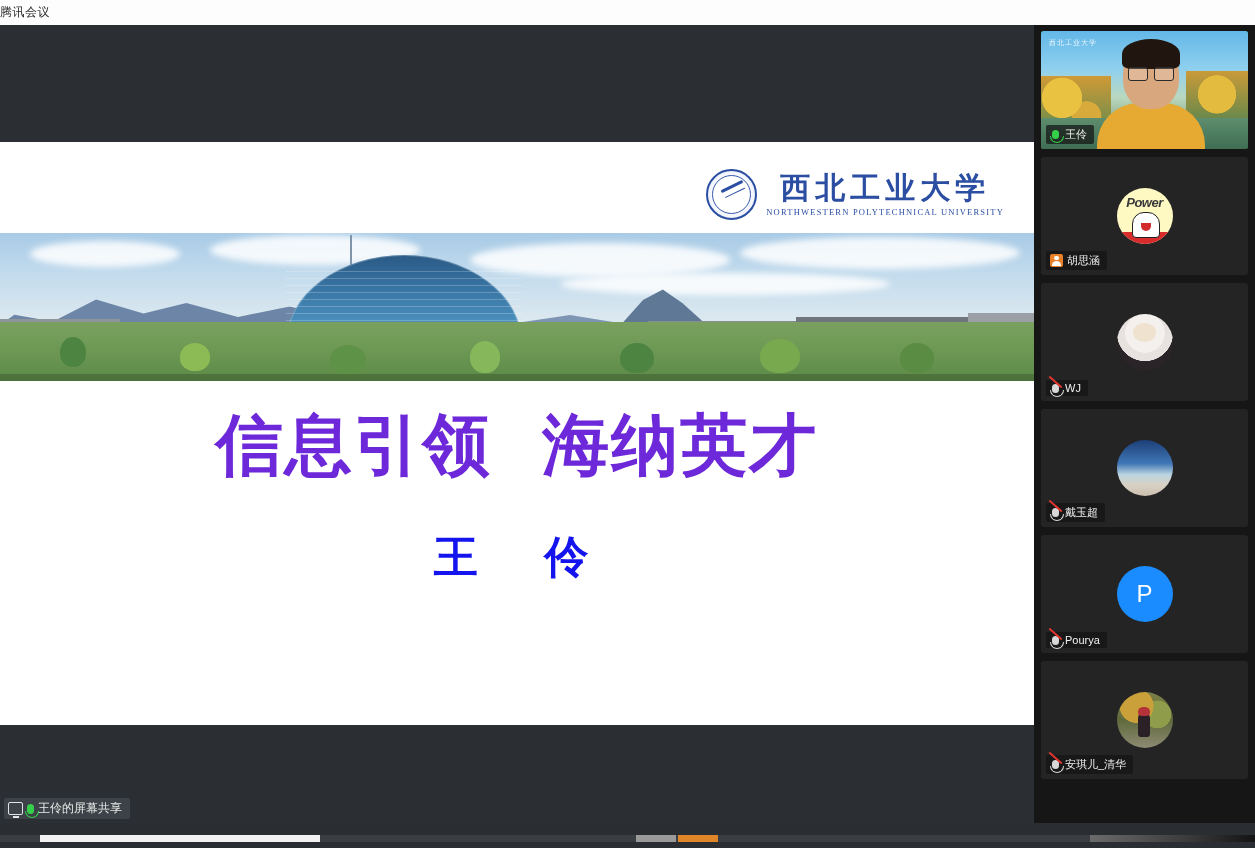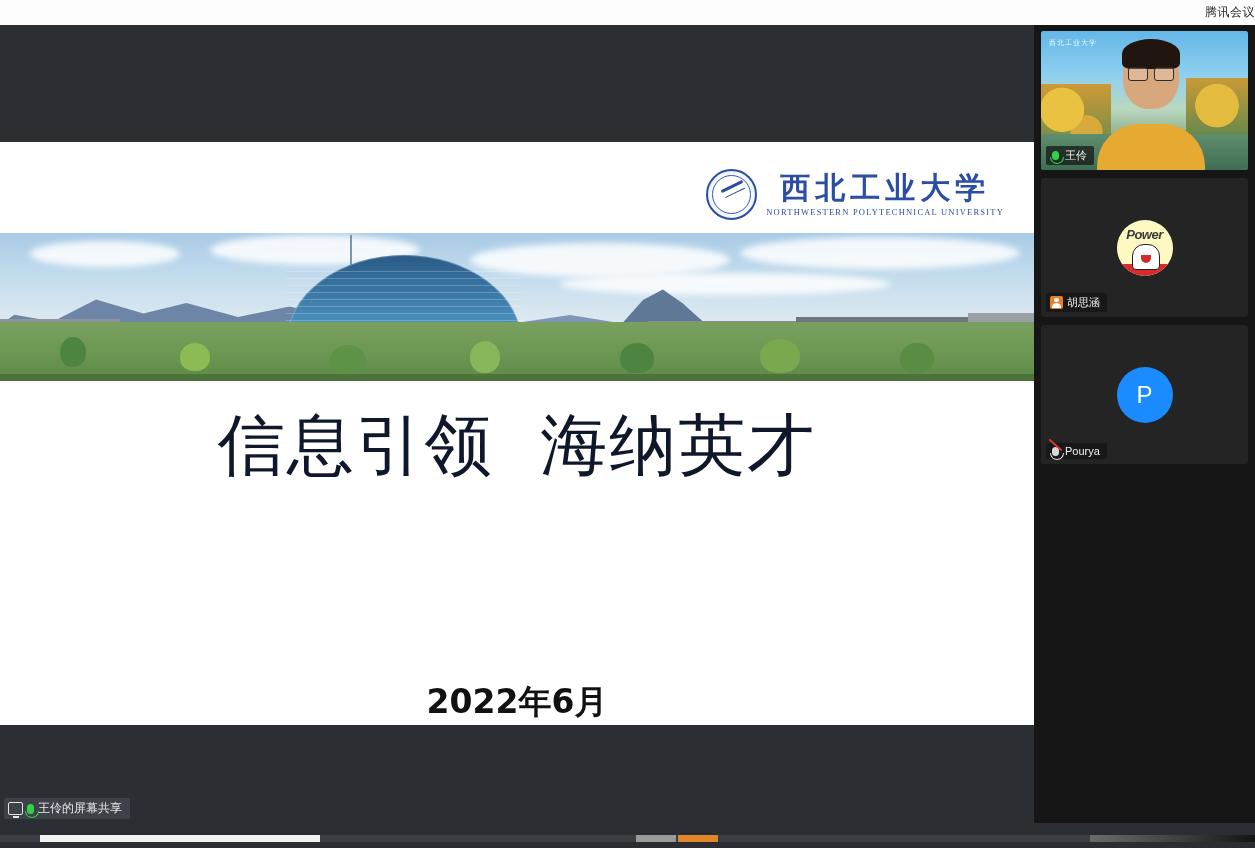--- a/index.html
+++ b/index.html
@@ -8,7 +8,7 @@
 
   
   .titlebar{position:absolute;left:0;top:0;width:1255px;height:25px;background:#fdfdfd;
-            display:flex;align-items:center;justify-content:flex-end;border-bottom:1px solid #c8c8c8;}
+            display:flex;align-items:center;justify-content:flex-start;border-bottom:1px solid #c8c8c8;}
   .titlebar .t{font-size:12px;color:#2a2a2a;letter-spacing:.5px;}
 
   

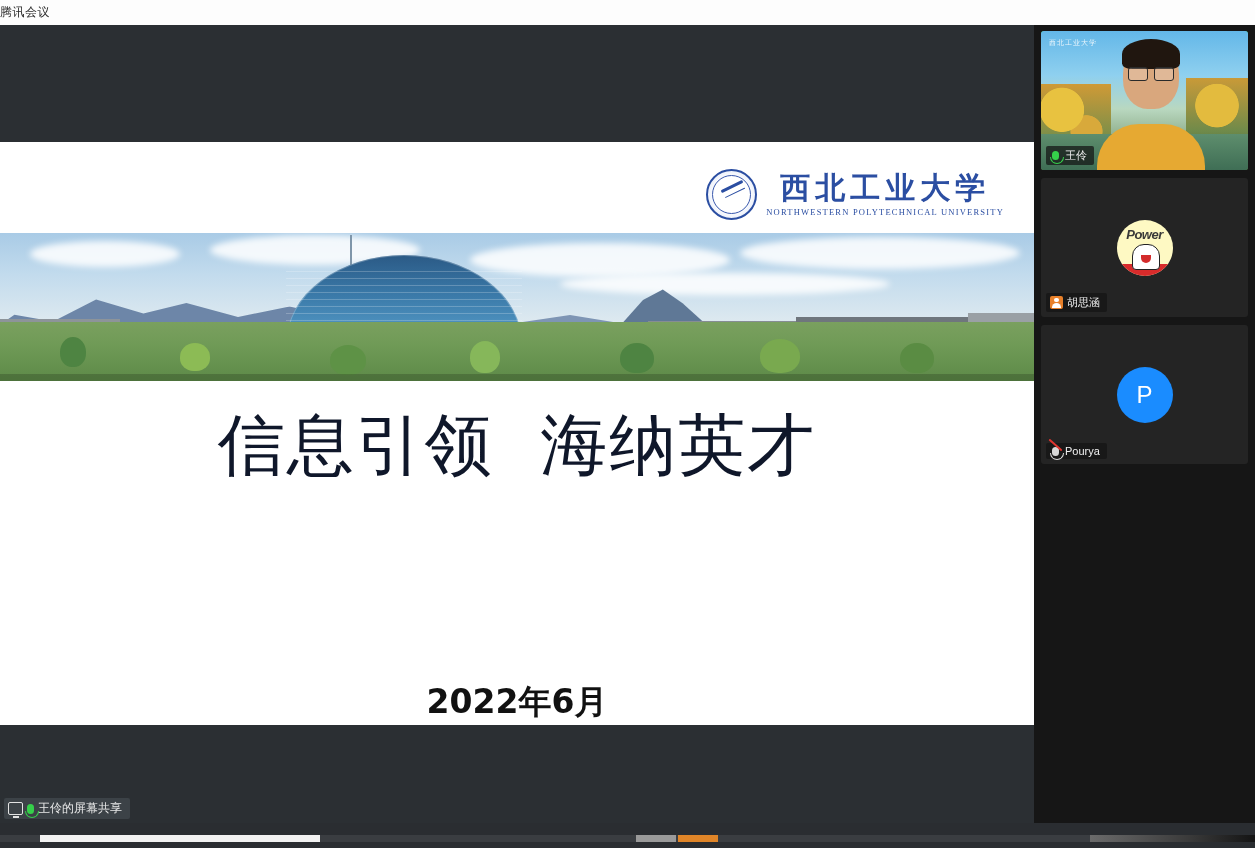--- a/index.html
+++ b/index.html
@@ -85,7 +85,7 @@
   
   .rail{position:absolute;left:1034px;top:25px;width:221px;height:798px;background:#161616;padding-top:6px;
         box-sizing:border-box;}
-  .tile{position:relative;width:207px;height:139px;margin:0 auto 8px auto;background:#242424;border-radius:3px;
+  .tile{position:relative;width:207px;height:118px;margin:0 auto 8px auto;background:#242424;border-radius:3px;
         overflow:hidden;}
   .tile.active{outline:2px solid #2bbf4a;outline-offset:-2px;}
   .namechip{position:absolute;left:5px;bottom:5px;display:flex;align-items:center;gap:4px;

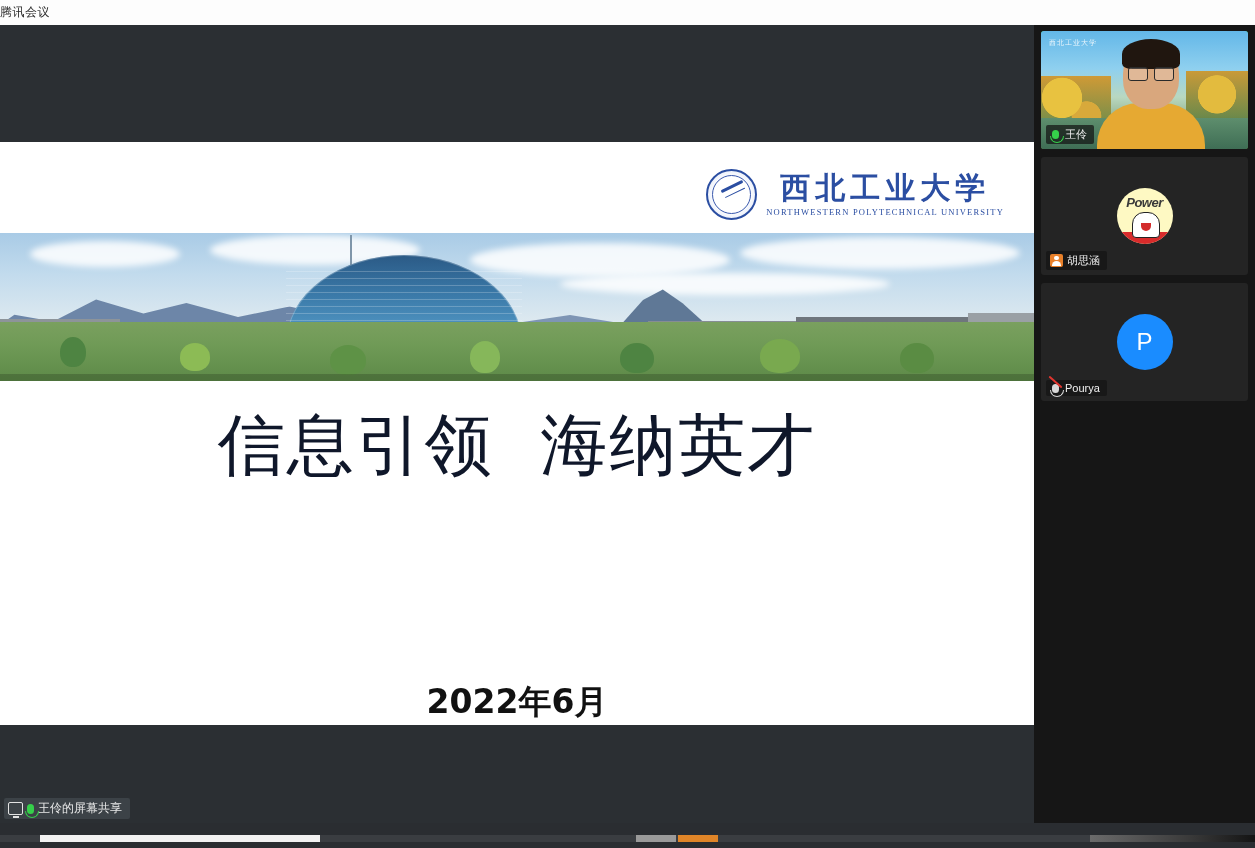--- a/index.html
+++ b/index.html
@@ -257,6 +257,13 @@
       </div>
     </div>
 
+    <div class="tile">
+      <div class="av wj"></div>
+      <div class="namechip">
+        <span class="mic off"></span>
+        <span class="nm">WJ</span>
+      </div>
+    </div>
 
 
     <div class="tile">

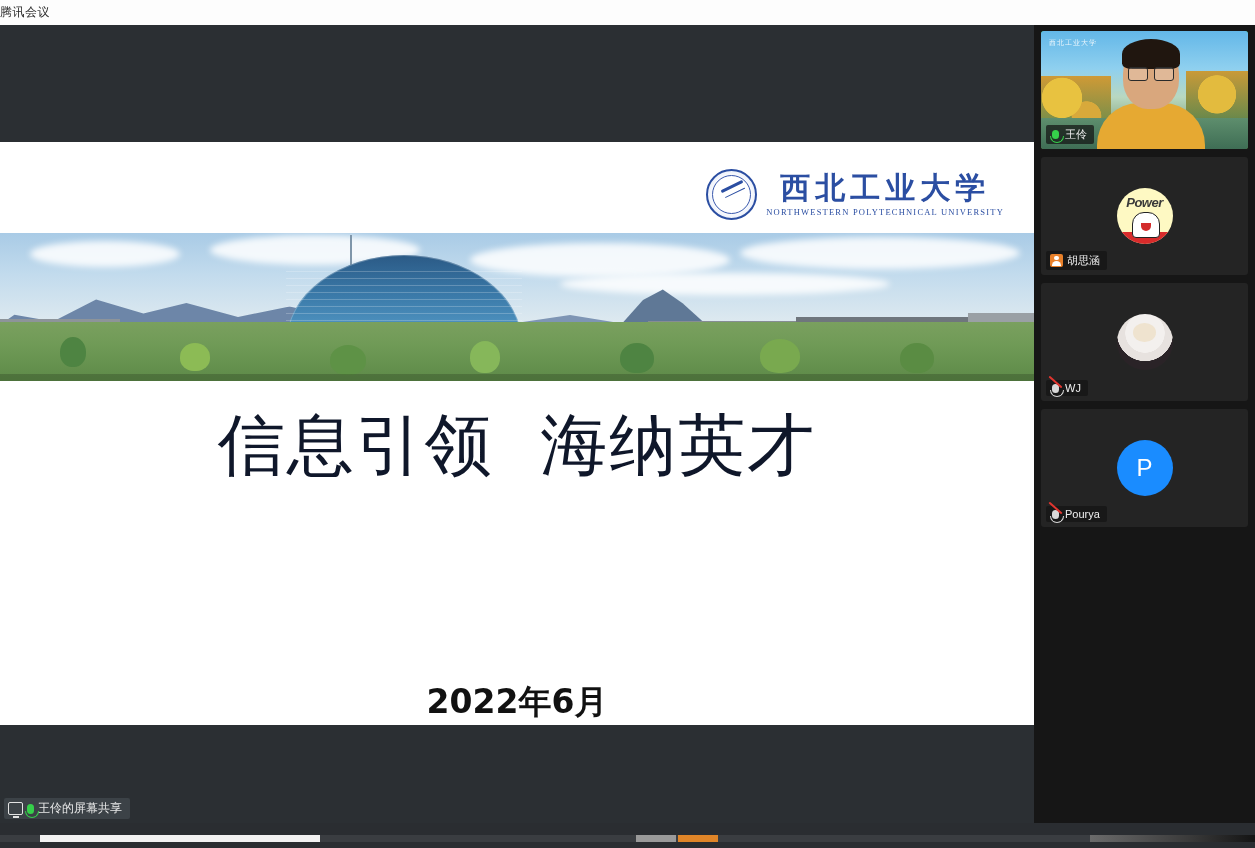--- a/index.html
+++ b/index.html
@@ -62,7 +62,7 @@
 
   
   .headline{position:absolute;left:0;top:258px;width:1034px;text-align:center;
-            font-family:"DejaVu Sans","Liberation Sans",sans-serif;font-weight:400;font-size:67px;color:#0f172a;
+            font-family:"DejaVu Sans","Liberation Sans",sans-serif;font-weight:700;font-size:67px;color:#6d28d9;
             letter-spacing:2px;white-space:pre;}
   .speaker{position:absolute;left:0;top:386px;width:1034px;text-align:center;
            font-family:"DejaVu Sans","Liberation Sans",sans-serif;font-weight:700;font-size:44px;color:#1414ee;

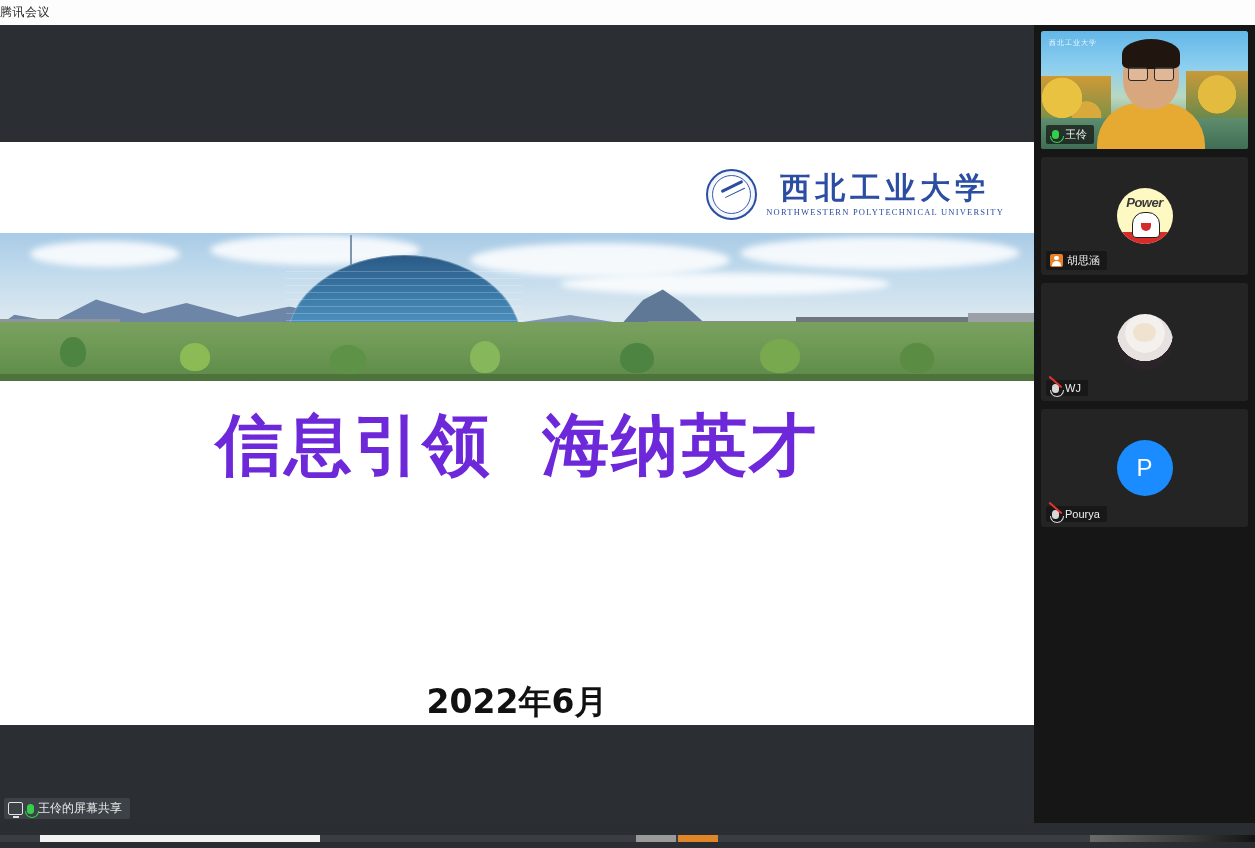--- a/index.html
+++ b/index.html
@@ -265,6 +265,13 @@
       </div>
     </div>
 
+    <div class="tile">
+      <div class="av sea"></div>
+      <div class="namechip">
+        <span class="mic off"></span>
+        <span class="nm">戴玉超</span>
+      </div>
+    </div>
 
     <div class="tile">
       <div class="av blue">P</div>

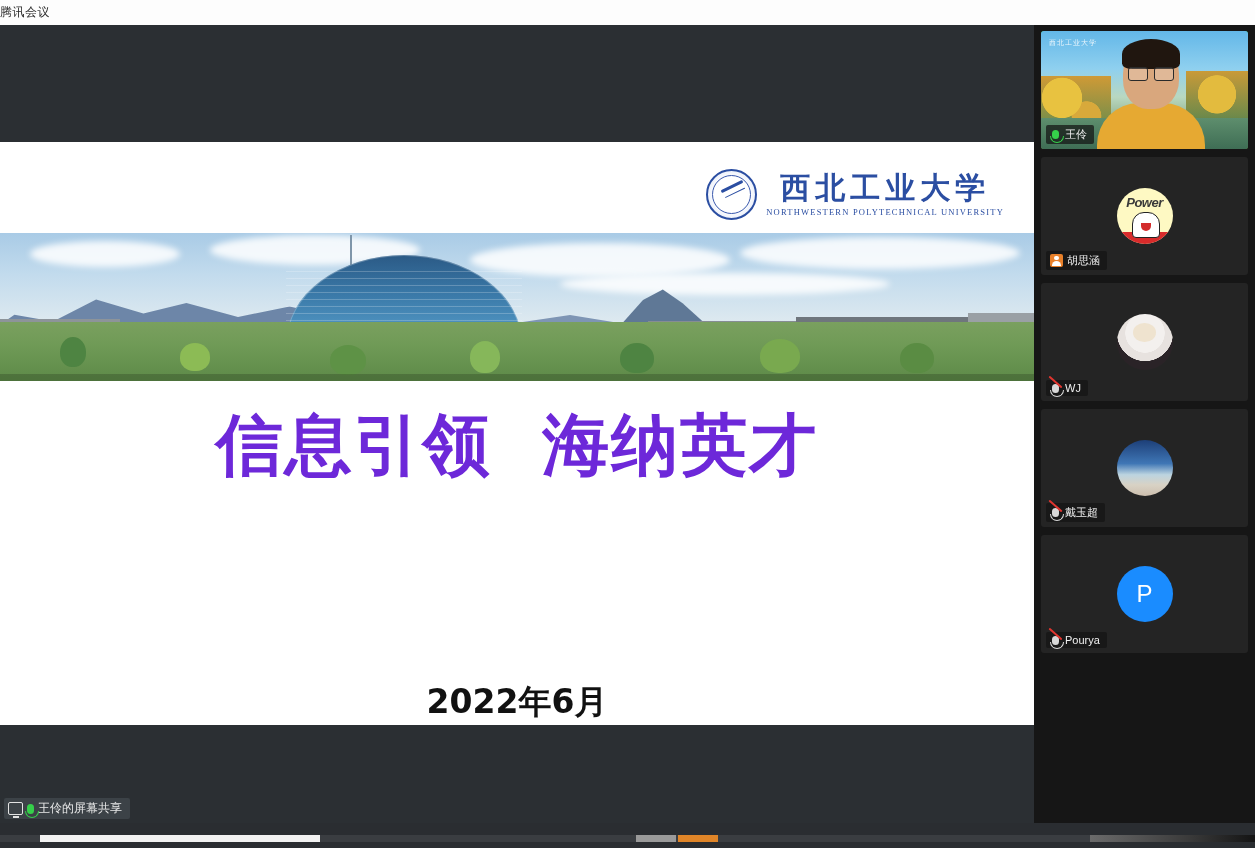--- a/index.html
+++ b/index.html
@@ -214,6 +214,7 @@
       </div>
 
       <div class="headline">信息引领  海纳英才</div>
+      <div class="speaker">王  伶</div>
       <div class="date">2022年6月</div>
     </div>
   </div>

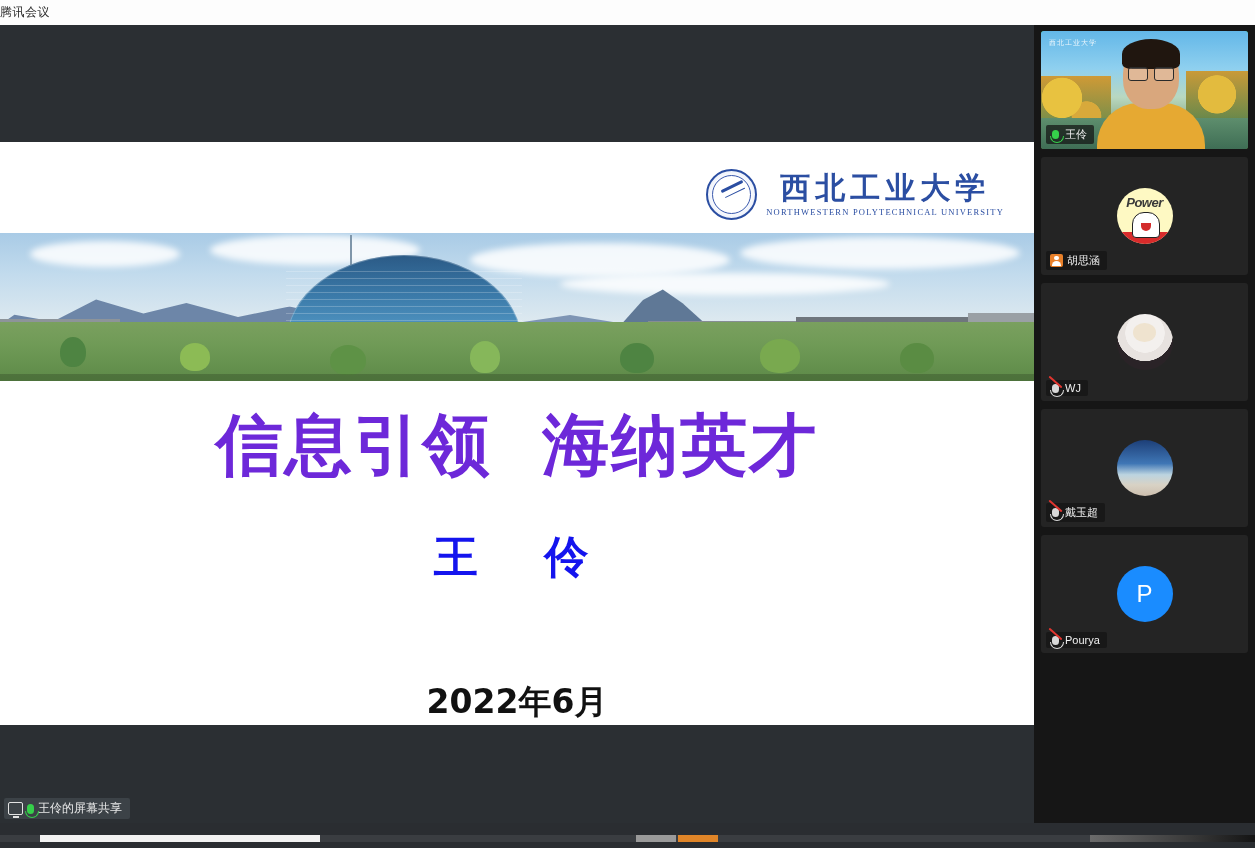--- a/index.html
+++ b/index.html
@@ -215,7 +215,6 @@
 
       <div class="headline">信息引领  海纳英才</div>
       <div class="speaker">王  伶</div>
-      <div class="date">2022年6月</div>
     </div>
   </div>
 

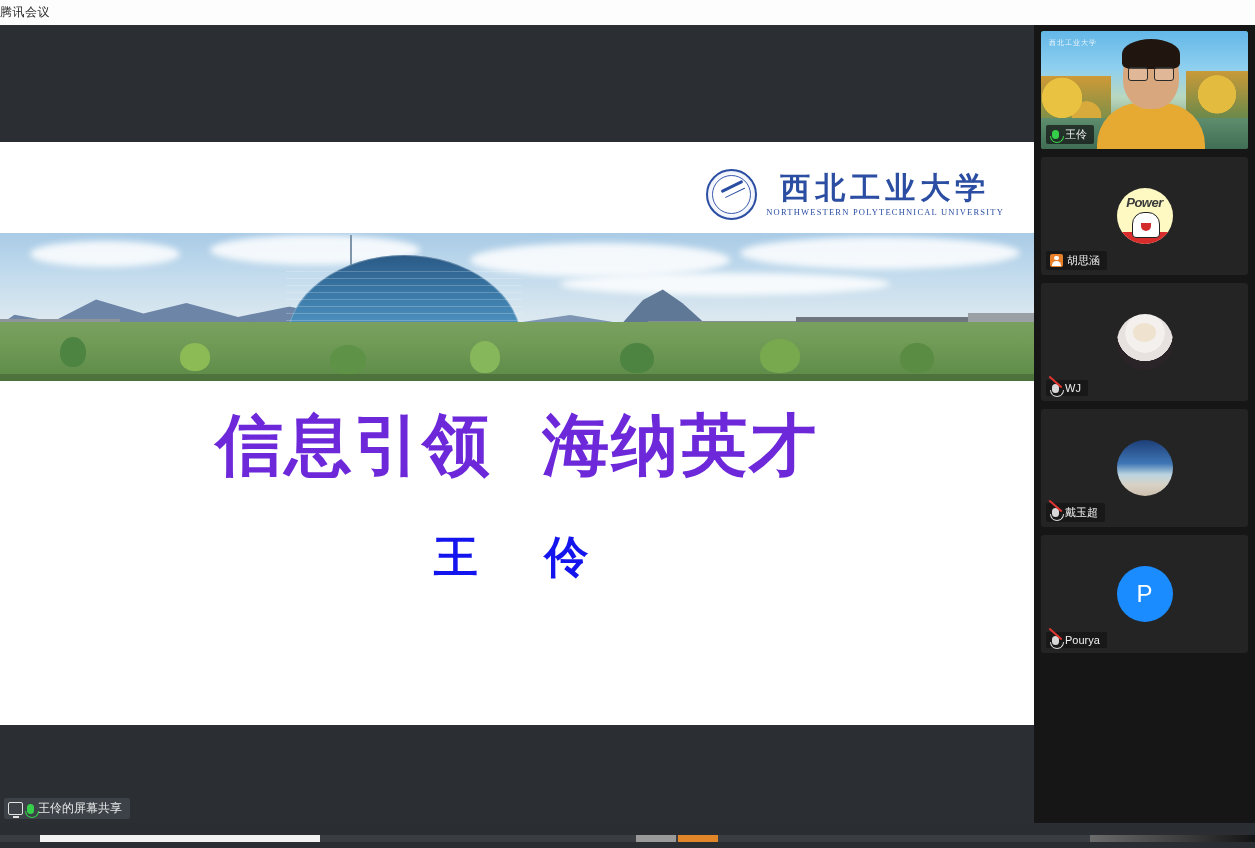--- a/index.html
+++ b/index.html
@@ -281,6 +281,13 @@
       </div>
     </div>
 
+    <div class="tile">
+      <div class="av autumn"></div>
+      <div class="namechip">
+        <span class="mic off"></span>
+        <span class="nm">安琪儿_清华</span>
+      </div>
+    </div>
   </div>
 
   <div class="taskbar">

